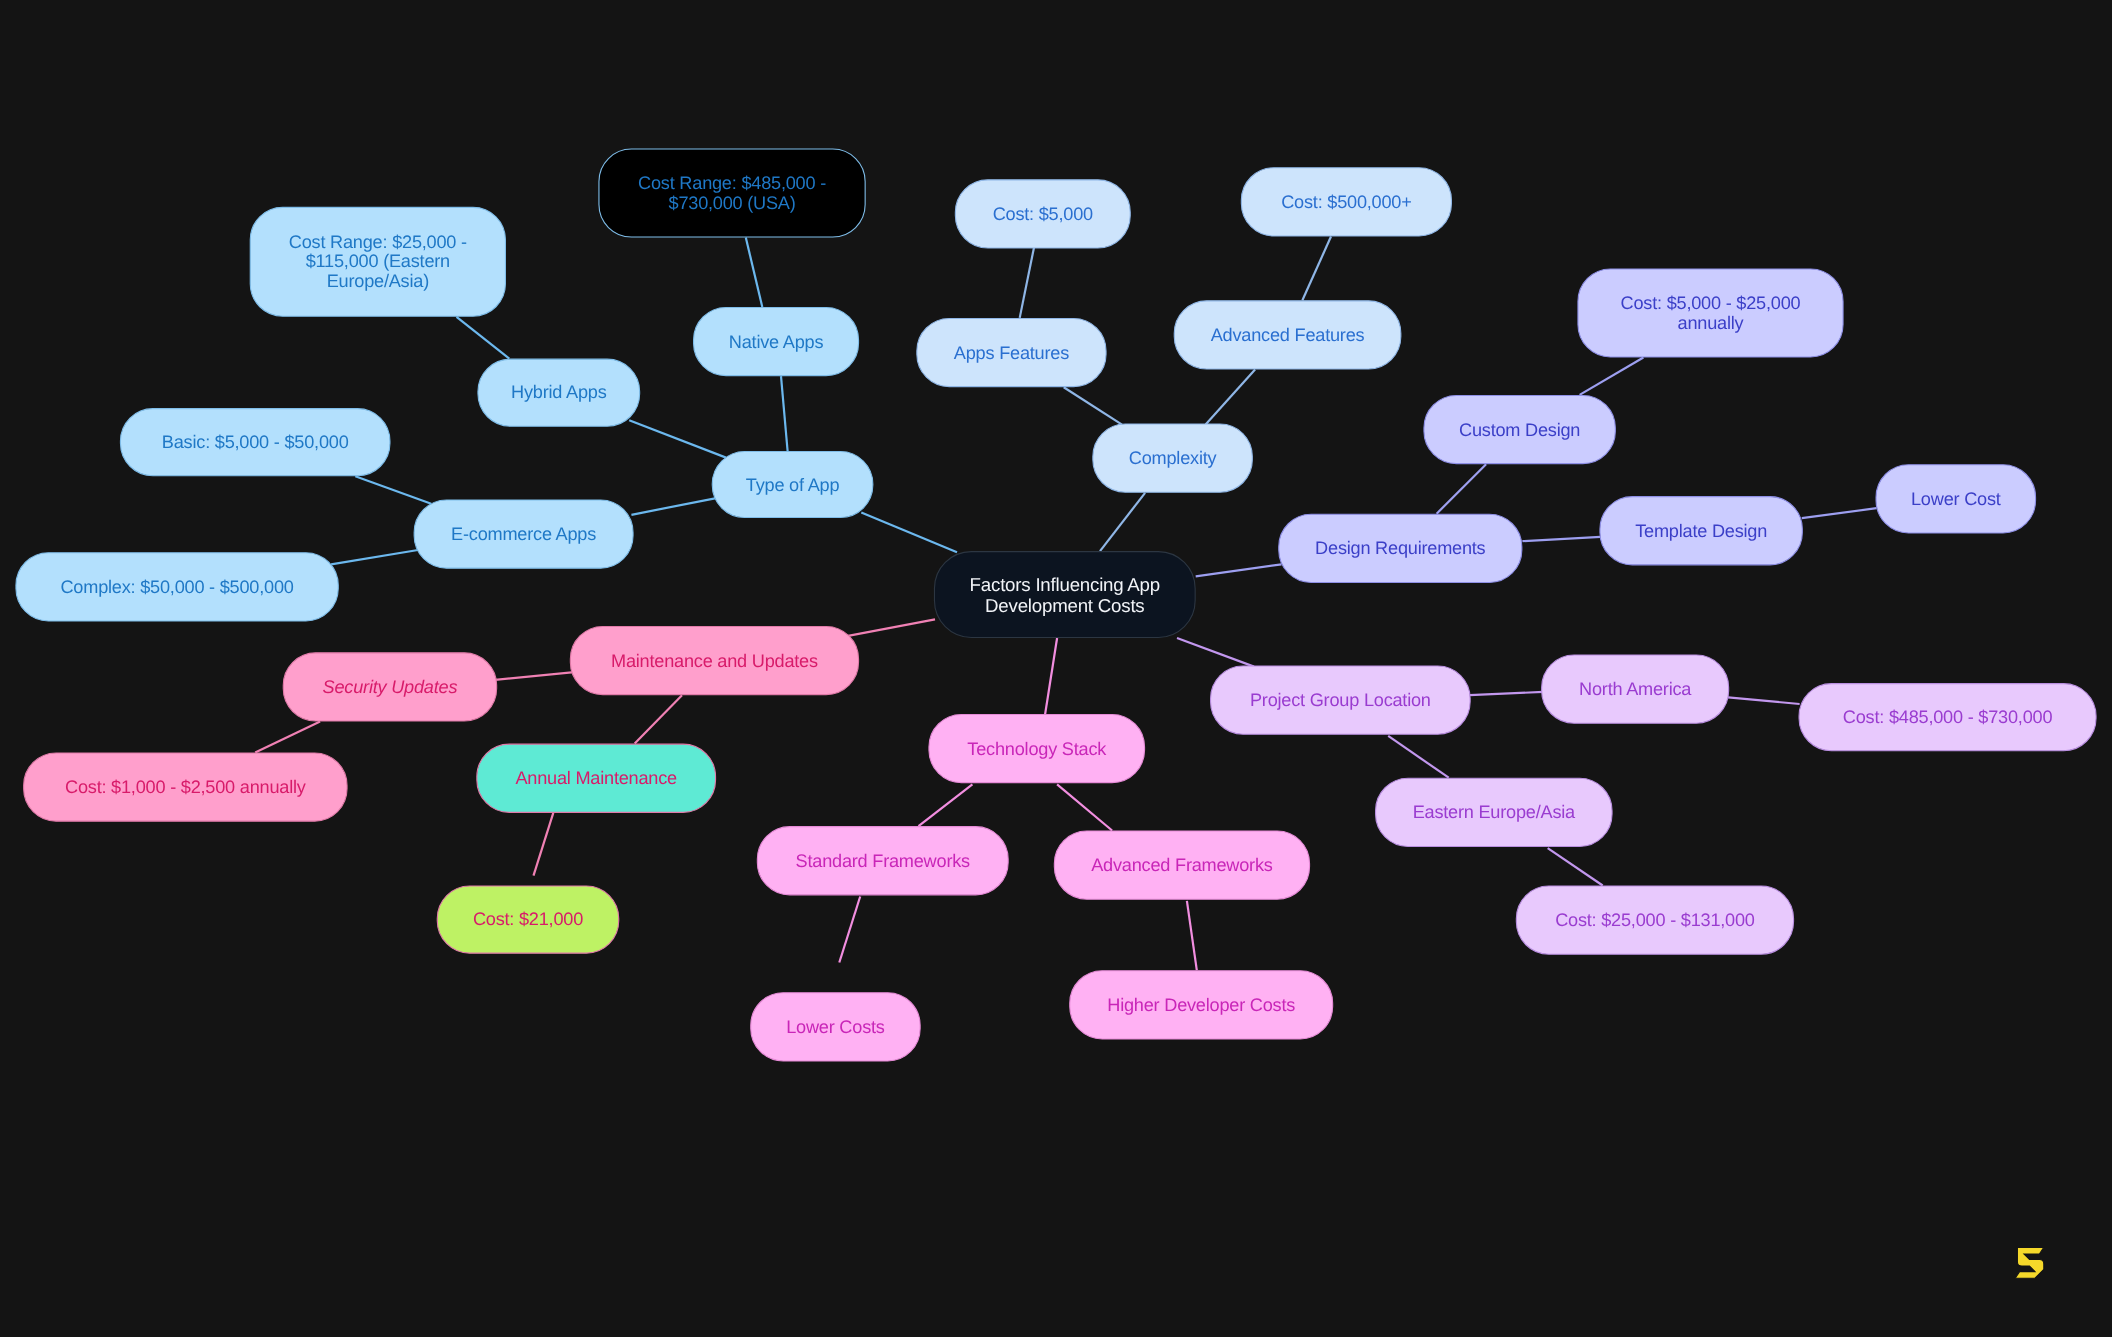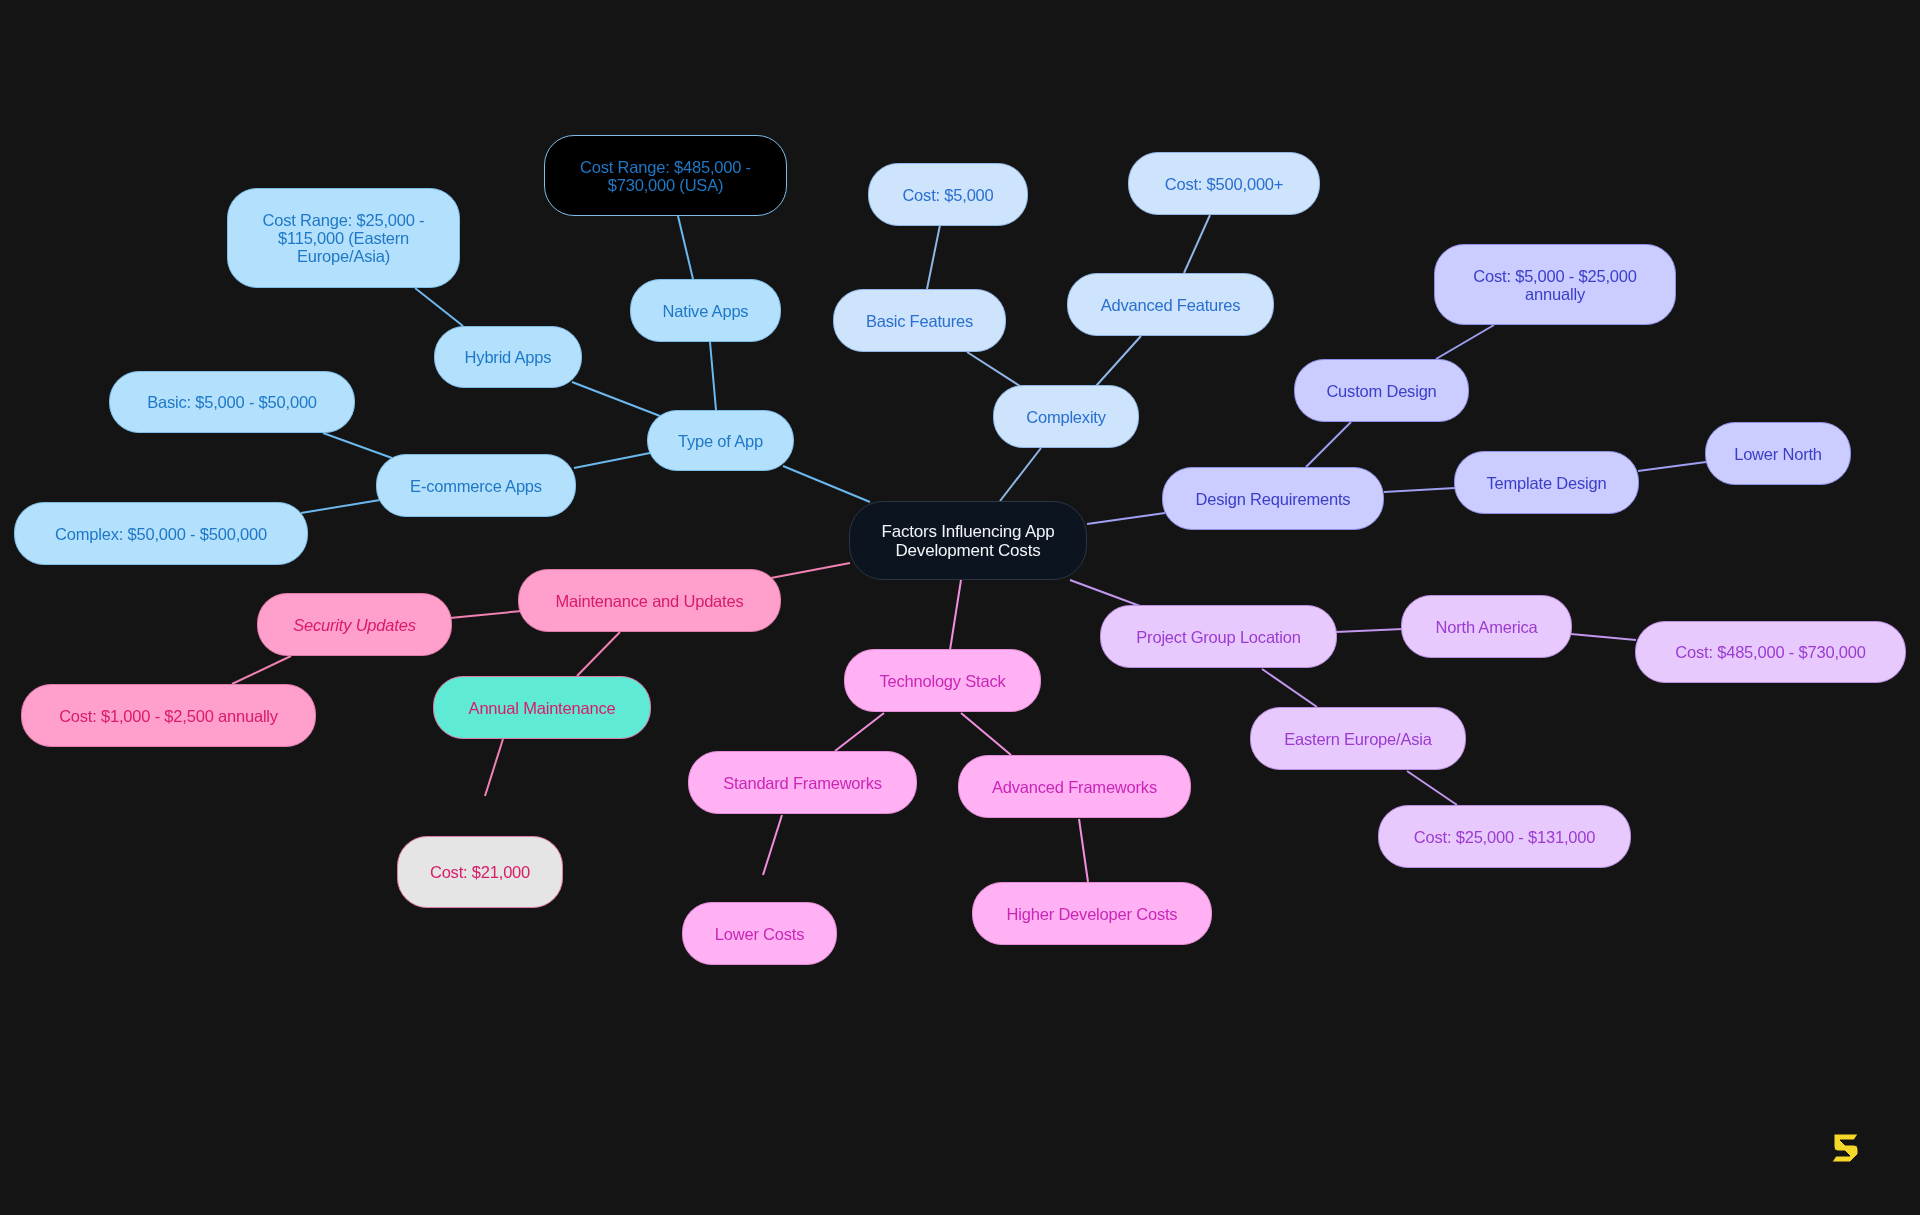--- a/index.html
+++ b/index.html
@@ -87,7 +87,7 @@
       <span>Complexity</span>
     </div>
     <div class="node" style="left: 833px; top: 289px; width: 173px; height: 63px; background: rgb(205, 228, 252); border-color: rgb(143, 182, 230); color: rgb(42, 111, 208);">
-      <span>Basic Features</span>
+      <span>Apps Features</span>
     </div>
     <div class="node" style="left: 868px; top: 163px; width: 160px; height: 63px; background: rgb(205, 228, 252); border-color: rgb(143, 182, 230); color: rgb(42, 111, 208);">
       <span>Cost: $5,000</span>

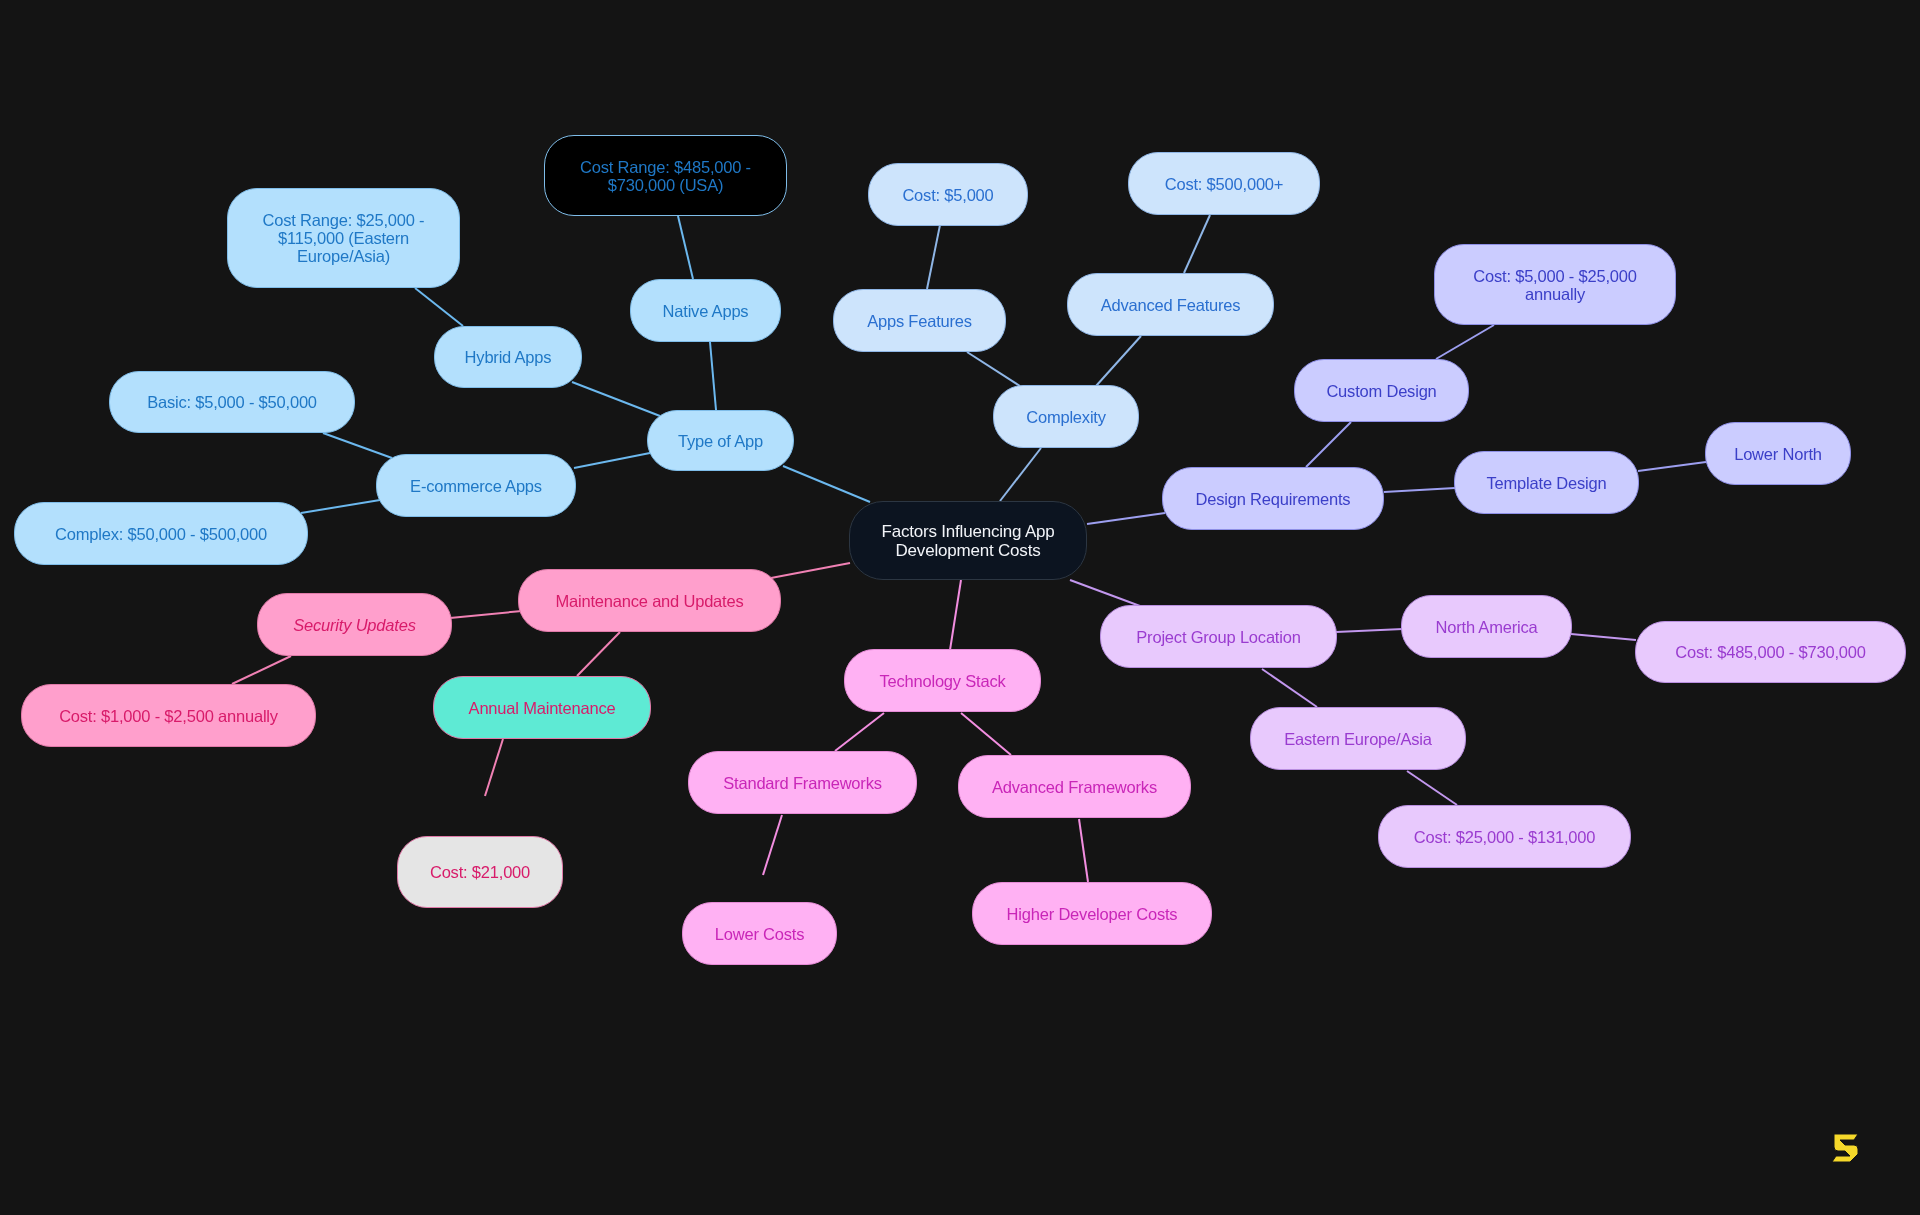--- a/index.html
+++ b/index.html
@@ -111,7 +111,7 @@
       <span>Template Design</span>
     </div>
     <div class="node" style="left: 1705px; top: 422px; width: 146px; height: 63px; background: rgb(203, 204, 255); border-color: rgb(142, 143, 230); color: rgb(59, 63, 200);">
-      <span>Lower North</span>
+      <span>Lower Cost</span>
     </div>
     <div class="node" style="left: 1100px; top: 605px; width: 237px; height: 63px; background: rgb(232, 201, 253); border-color: rgb(185, 142, 224); color: rgb(154, 60, 208);">
       <span>Project Group Location</span>

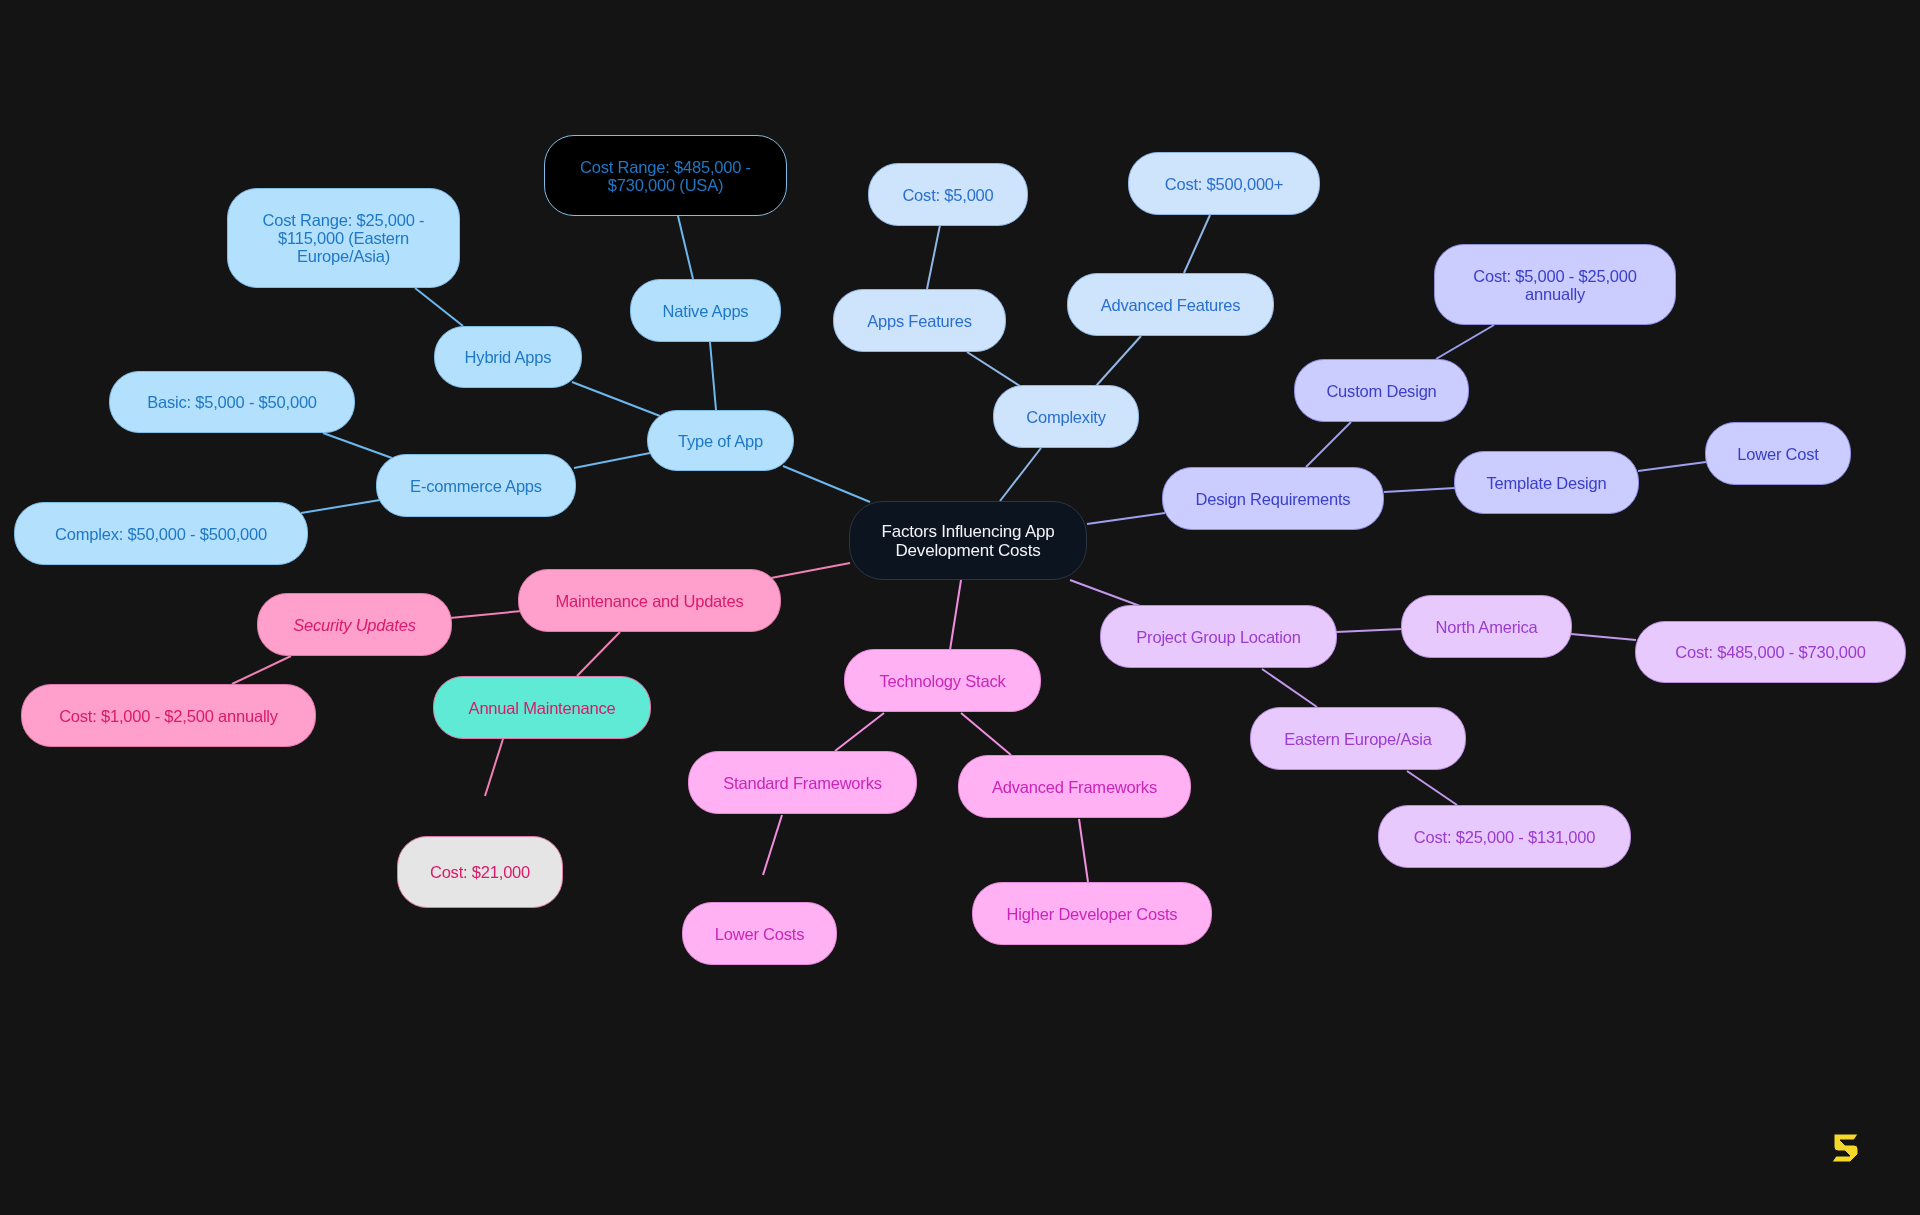--- a/index.html
+++ b/index.html
@@ -155,7 +155,7 @@
     <div class="node" style="left: 433px; top: 676px; width: 218px; height: 63px; background: #5eead4; border-color: rgb(224, 122, 168); color: rgb(216, 27, 106);">
       <span>Annual Maintenance</span>
     </div>
-    <div class="node" style="left: 397px; top: 836px; width: 166px; height: 72px; background: #e5e5e5; border-color: rgb(224, 122, 168); color: rgb(216, 27, 106);">
+    <div class="node" style="left: 397px; top: 805px; width: 166px; height: 62px; background: #bef264; border-color: rgb(224, 122, 168); color: rgb(216, 27, 106);">
       <span>Cost: $21,000</span>
     </div>
   </div>

